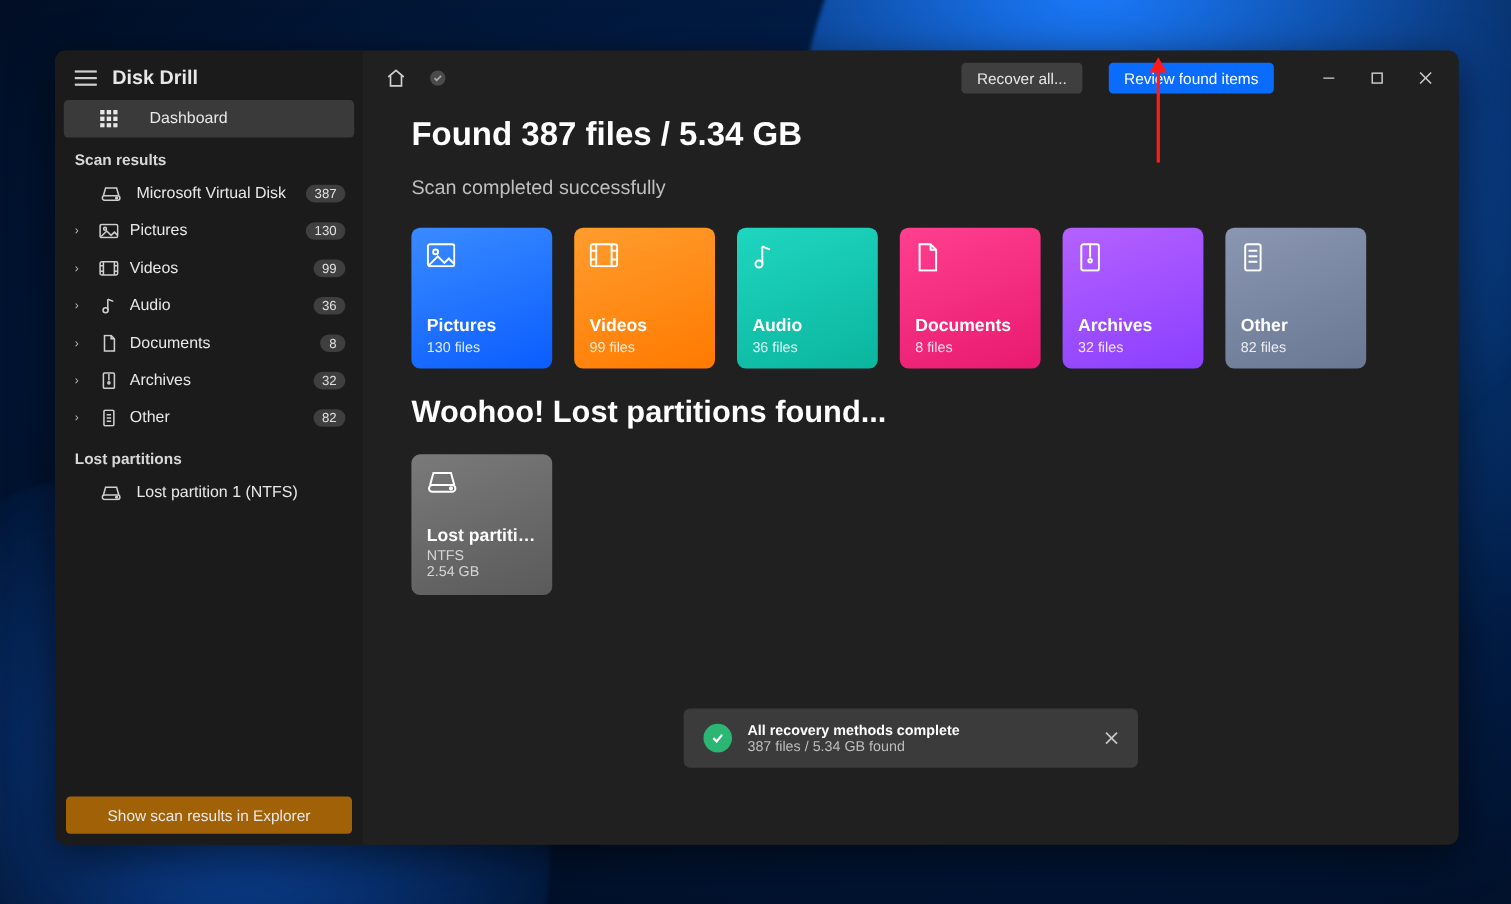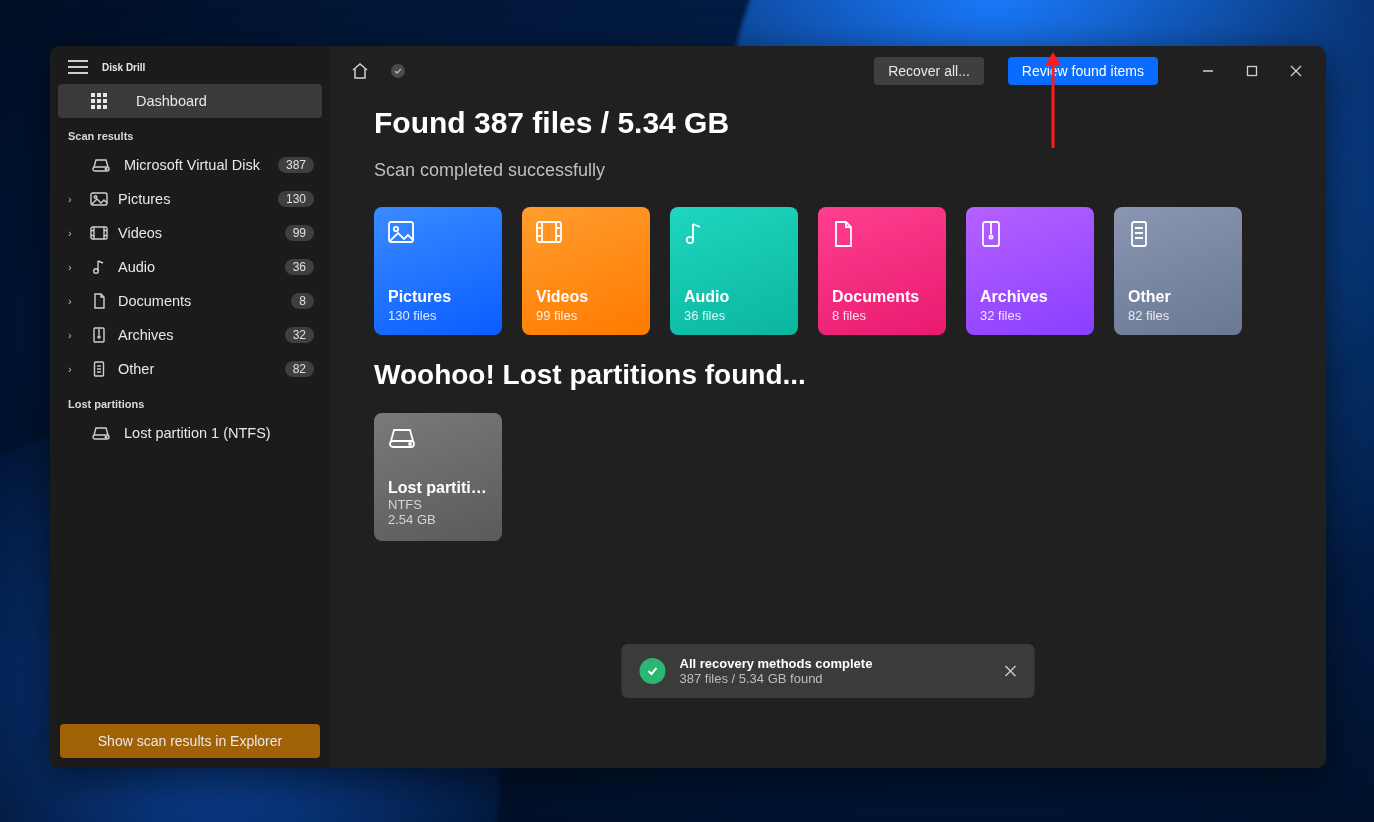--- a/index.html
+++ b/index.html
@@ -21,7 +21,7 @@
 
   
   .sidebar { width: 280px; background: #1b1b1b; display: flex; flex-direction: column; }
-  .side-title { display: flex; align-items: center; gap: 14px; padding: 14px 16px 10px 18px; color: #e8e8e8; font-size: 10px; font-weight: 600; }
+  .side-title { display: flex; align-items: center; gap: 14px; padding: 14px 16px 10px 18px; color: #e8e8e8; font-size: 18px; font-weight: 600; }
   .hamburger { width: 20px; height: 14px; display: flex; flex-direction: column; justify-content: space-between; cursor: pointer; }
   .hamburger span { height: 2px; background: #cfcfcf; }
 

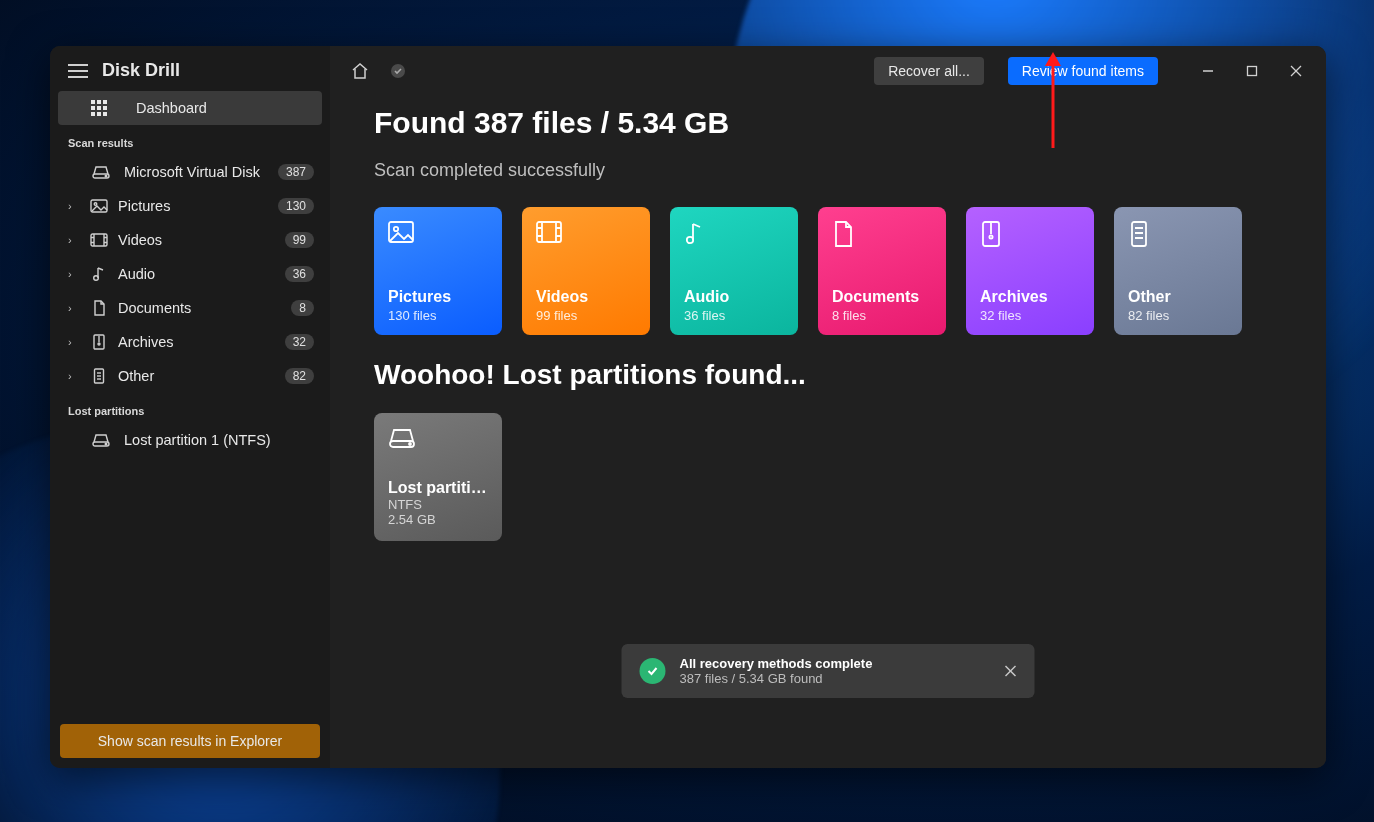--- a/index.html
+++ b/index.html
@@ -34,7 +34,7 @@
     margin-left: auto; background: #3f3f3f; color: #e0e0e0; font-size: 12px;
     padding: 1px 8px; border-radius: 10px; min-width: 22px; text-align: center;
   }
-  .nav-section { color: #d8d8d8; font-size: 11px; font-weight: 600; padding: 12px 16px 6px 18px; }
+  .nav-section { color: #d8d8d8; font-size: 14px; font-weight: 600; padding: 12px 16px 6px 18px; }
   .nav-item.child { padding-left: 18px; gap: 10px; }
   .nav-item.child .chev { width: 12px; visibility: hidden; }
   .nav-item.child.has-chev .chev { visibility: visible; }

